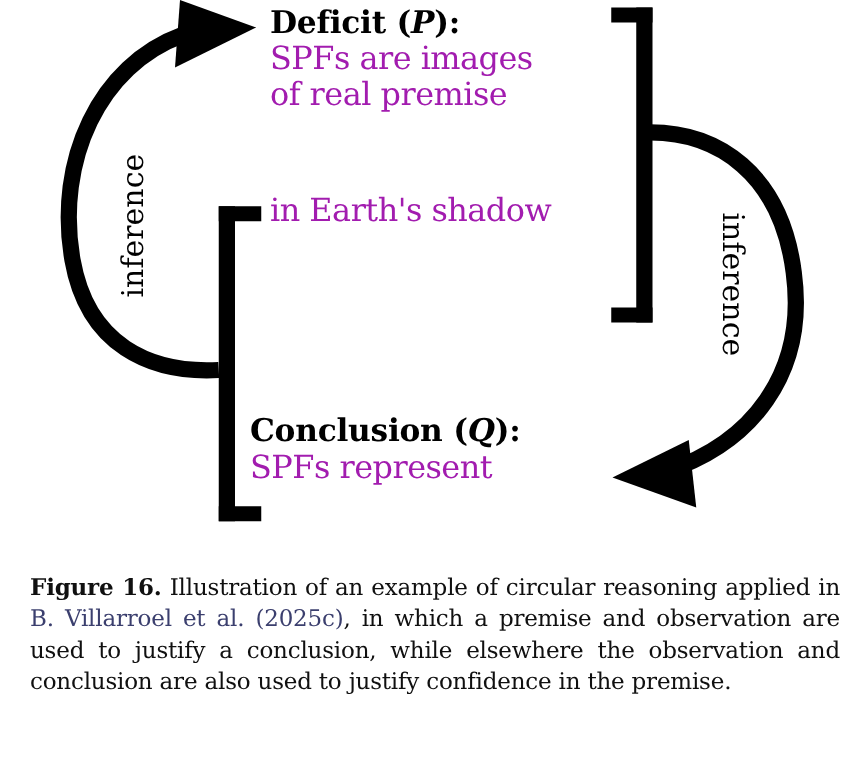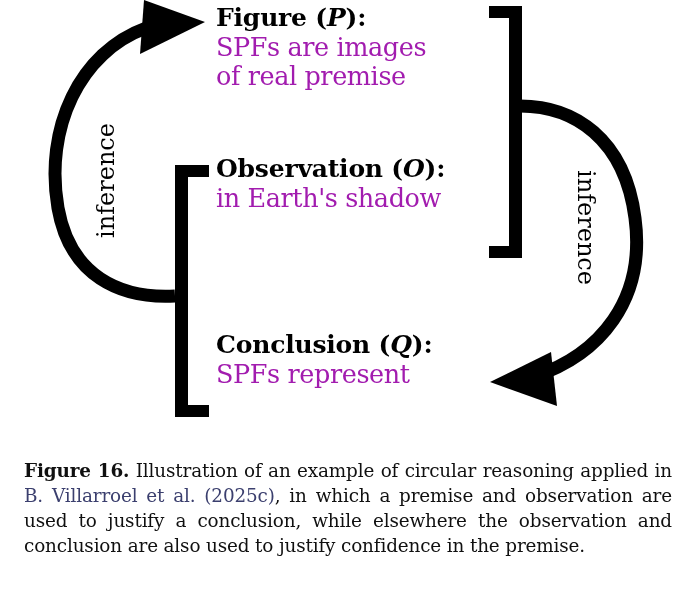--- a/index.html
+++ b/index.html
@@ -156,7 +156,7 @@
     </svg>
 
     <div class="node" id="node-premise">
-      <div class="node-title"><span>Figure (</span><span class="sym">P</span><span>):</span></div>
+      <div class="node-title"><span>Deficit (</span><span class="sym">P</span><span>):</span></div>
       <div class="node-line">SPFs are images</div>
       <div class="node-line">of real premise</div>
     </div>

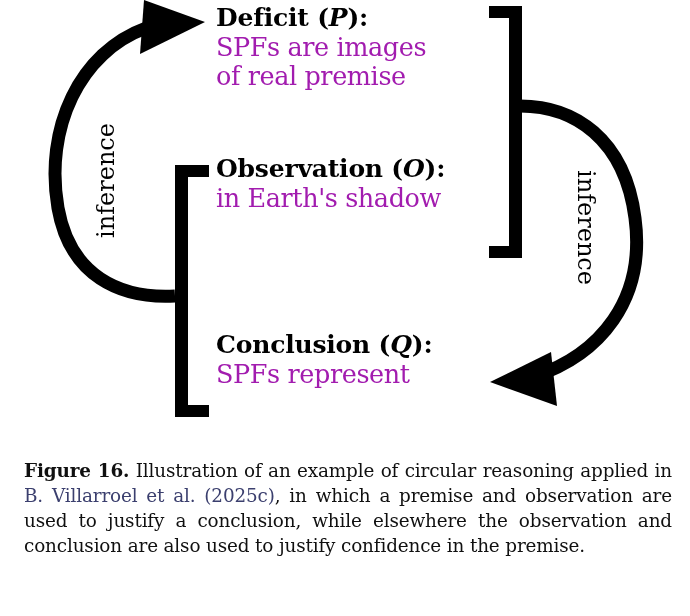--- a/index.html
+++ b/index.html
@@ -162,7 +162,6 @@
     </div>
 
     <div class="node" id="node-observation">
-      <div class="node-title"><span>Observation (</span><span class="sym">O</span><span>):</span></div>
       <div class="node-line">in Earth's shadow</div>
     </div>
 

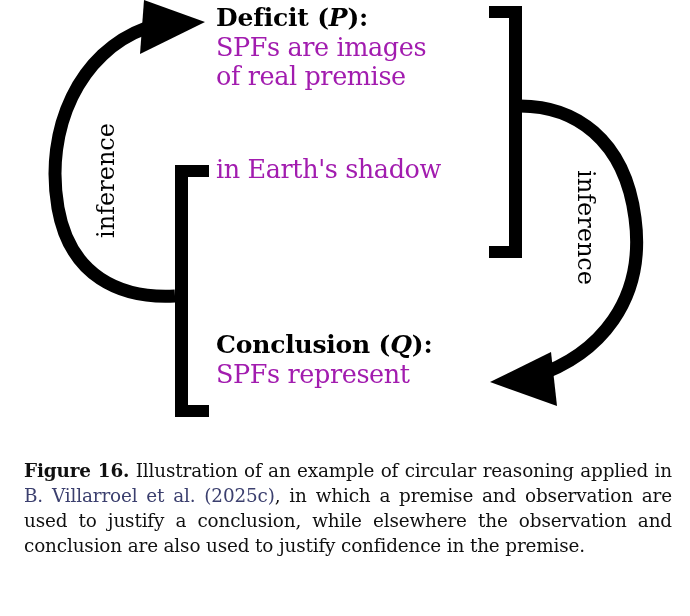--- a/index.html
+++ b/index.html
@@ -66,7 +66,7 @@
 
   #node-premise    { left: 216px; top: 4px; }
   #node-observation{ left: 216px; top: 155px; }
-  #node-conclusion { left: 216px; top: 331px; }
+  #node-conclusion { left: 200px; top: 331px; }
 
   
   .inference-label {

